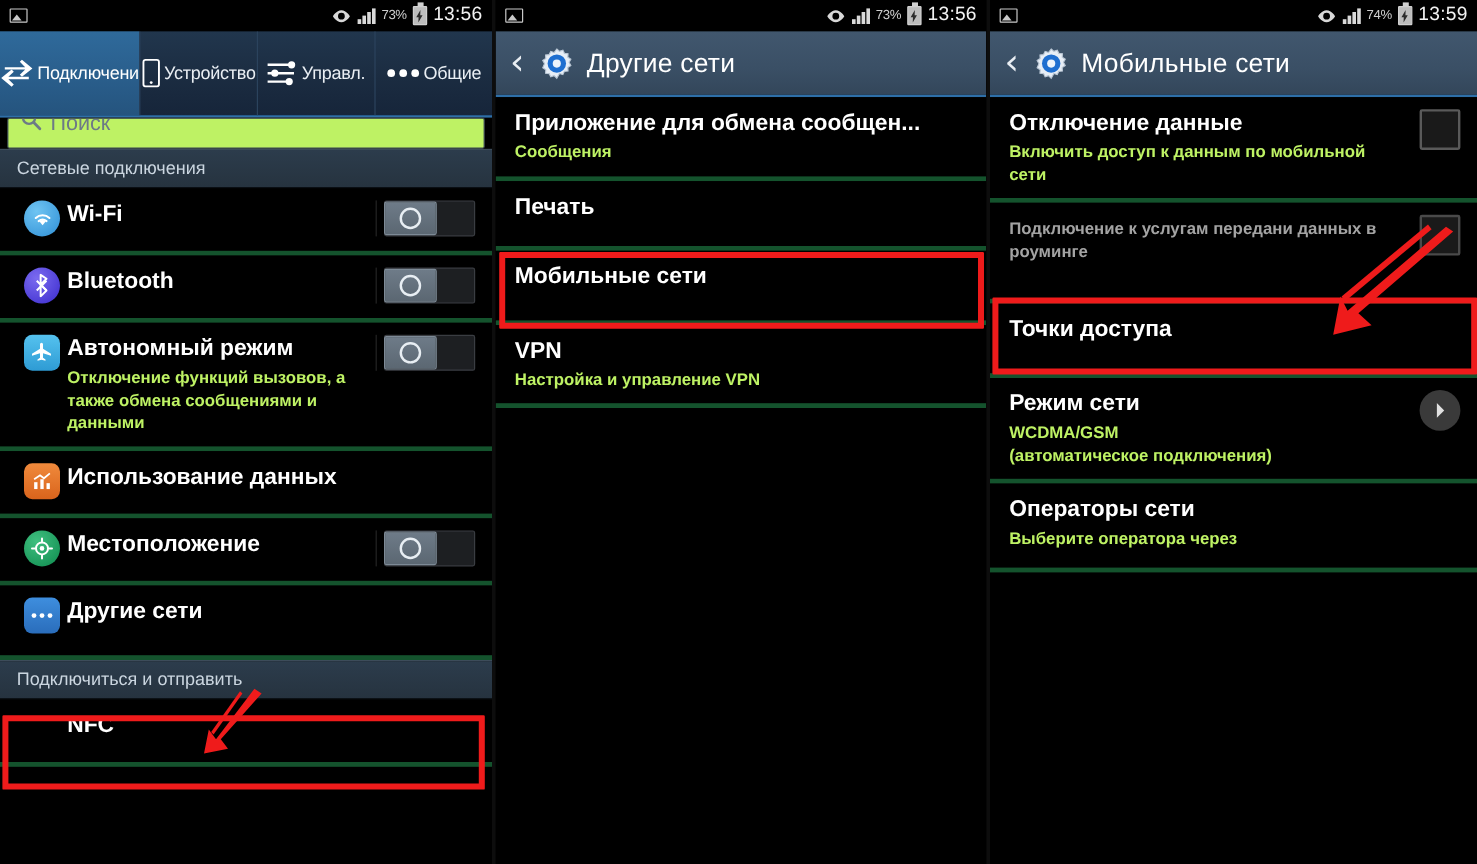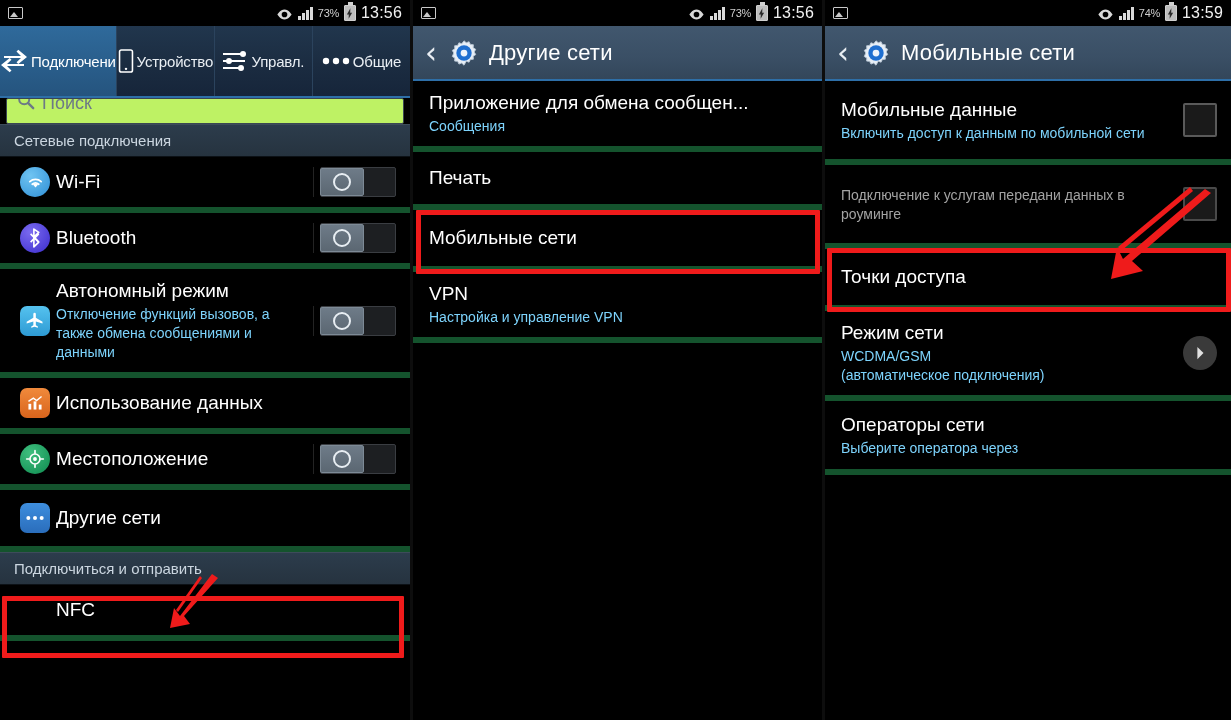--- a/index.html
+++ b/index.html
@@ -96,9 +96,10 @@
 
   
   .row {
-    display: flex; align-items: center; padding: 10px 14px;
-    border-bottom: 6px solid #14532d; background: #000; min-height: 56px;
+    display: flex; align-items: flex-start; padding: 10px 14px;
+    border-bottom: 4px solid #14532d; background: #000; min-height: 56px;
     position: relative;
+    font-weight: bold;
   }
   .row .r-ico { width: 42px; flex: 0 0 42px; display: flex; align-items: center; justify-content: center; }
   .row .r-body { flex: 1; min-width: 0; padding-right: 8px; }

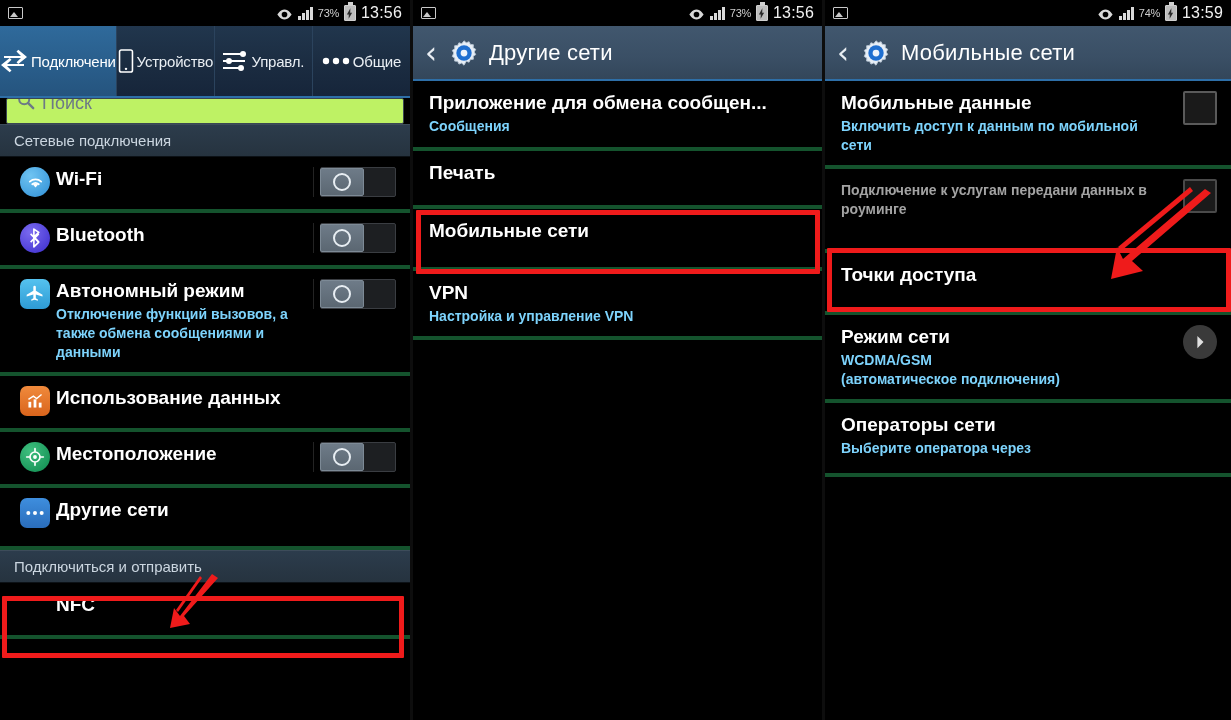--- a/index.html
+++ b/index.html
@@ -501,7 +501,7 @@
 
     <div class="row noicon" style="min-height:84px;">
       <div class="r-body">
-        <div class="r-title">Мобильные данные</div>
+        <div class="r-title">Отключение данные</div>
         <div class="r-sub">Включить доступ к данным по мобильной сети</div>
       </div>
       <div class="r-right" style="border-left:none;">

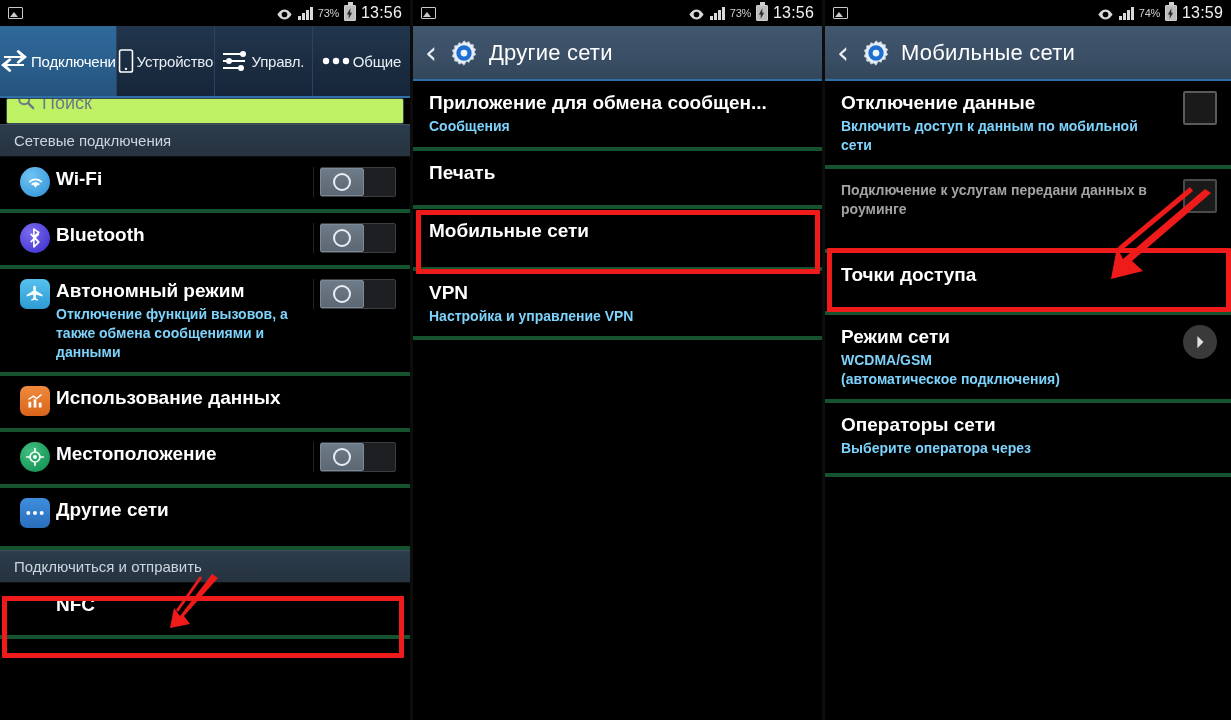--- a/index.html
+++ b/index.html
@@ -105,7 +105,7 @@
   .row .r-body { flex: 1; min-width: 0; padding-right: 8px; }
   .row .r-title { color: #ffffff; font-size: 19px; line-height: 24px; }
   .row .r-title.dim { color: #8a8a8a; }
-  .row .r-sub { color: #7dd3fc; font-size: 14px; line-height: 19px; margin-top: 2px; }
+  .row .r-sub { color: #bef264; font-size: 14px; line-height: 19px; margin-top: 2px; }
   .row .r-sub.dim { color: #a3a3a3; }
   .row .r-right { flex: 0 0 auto; display: flex; align-items: center; padding-left: 6px;
                   border-left: 1px solid #232323; height: 100%; }

